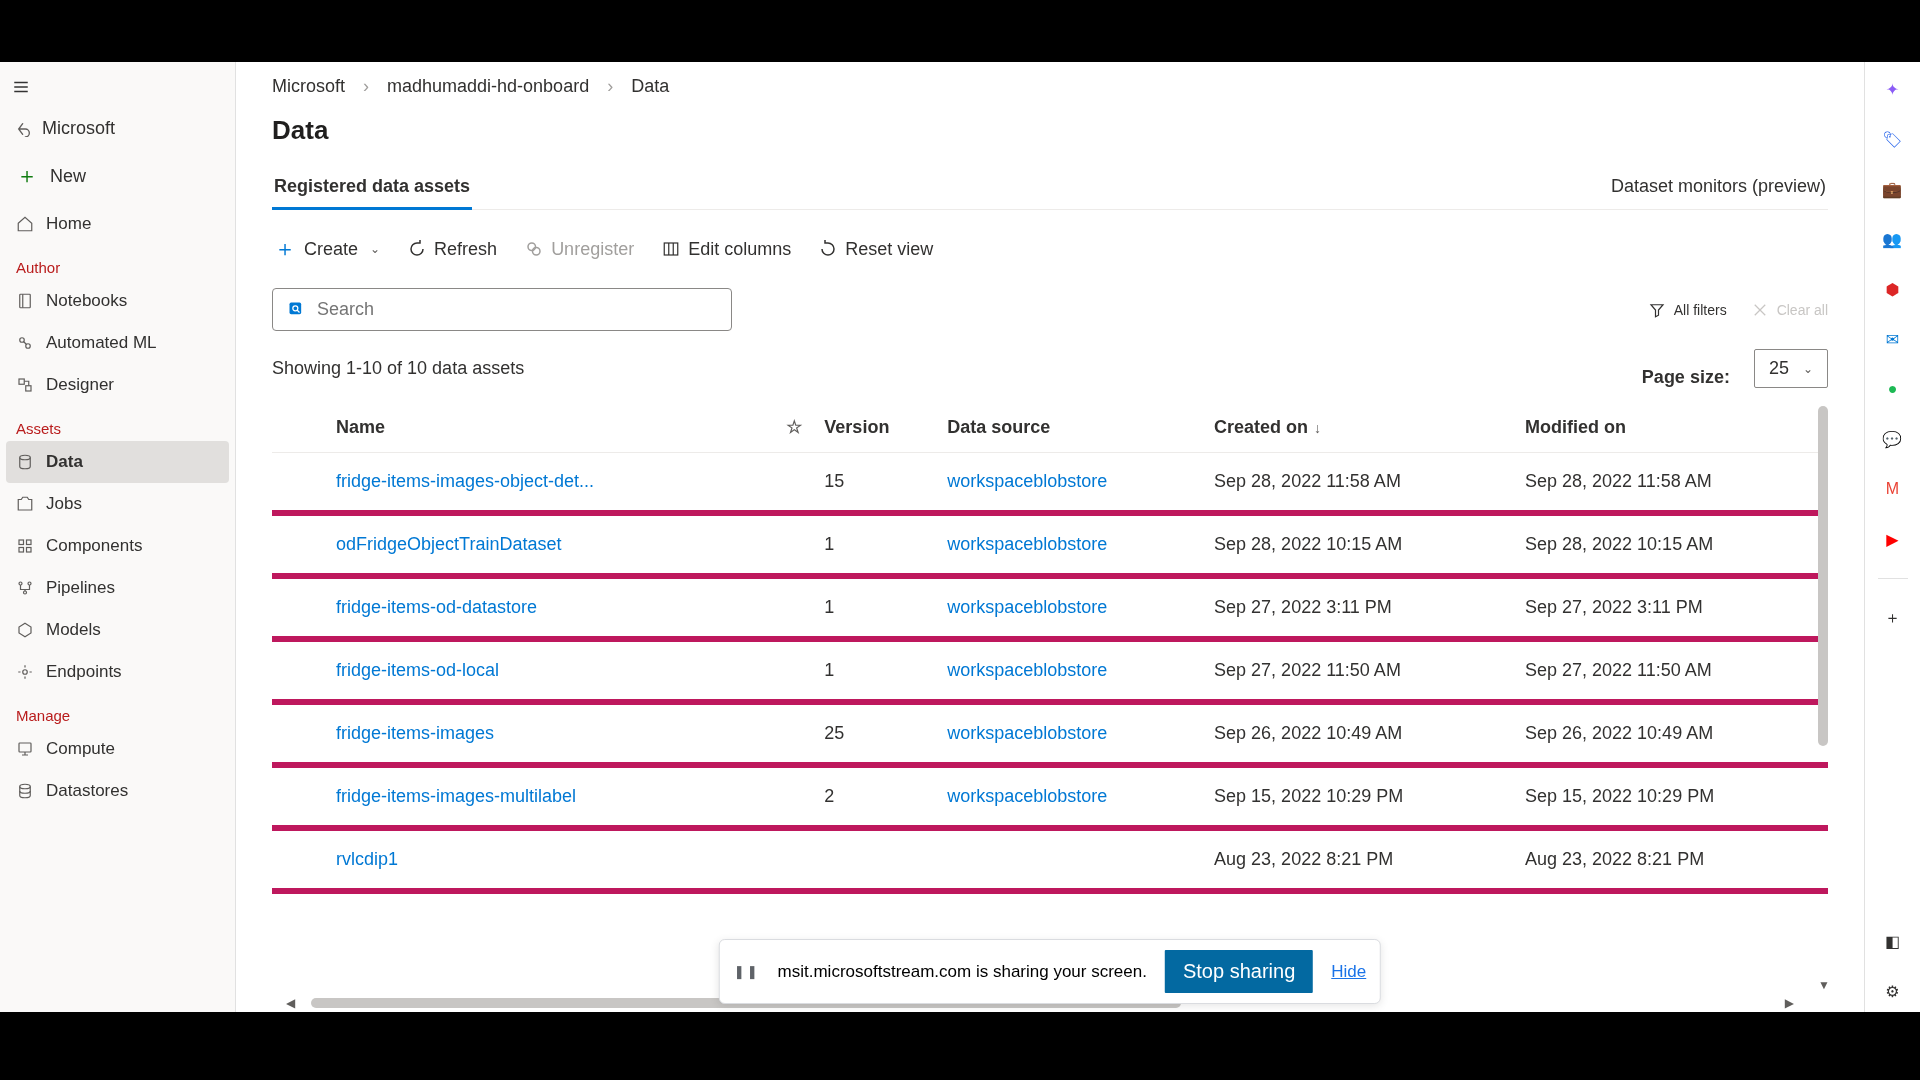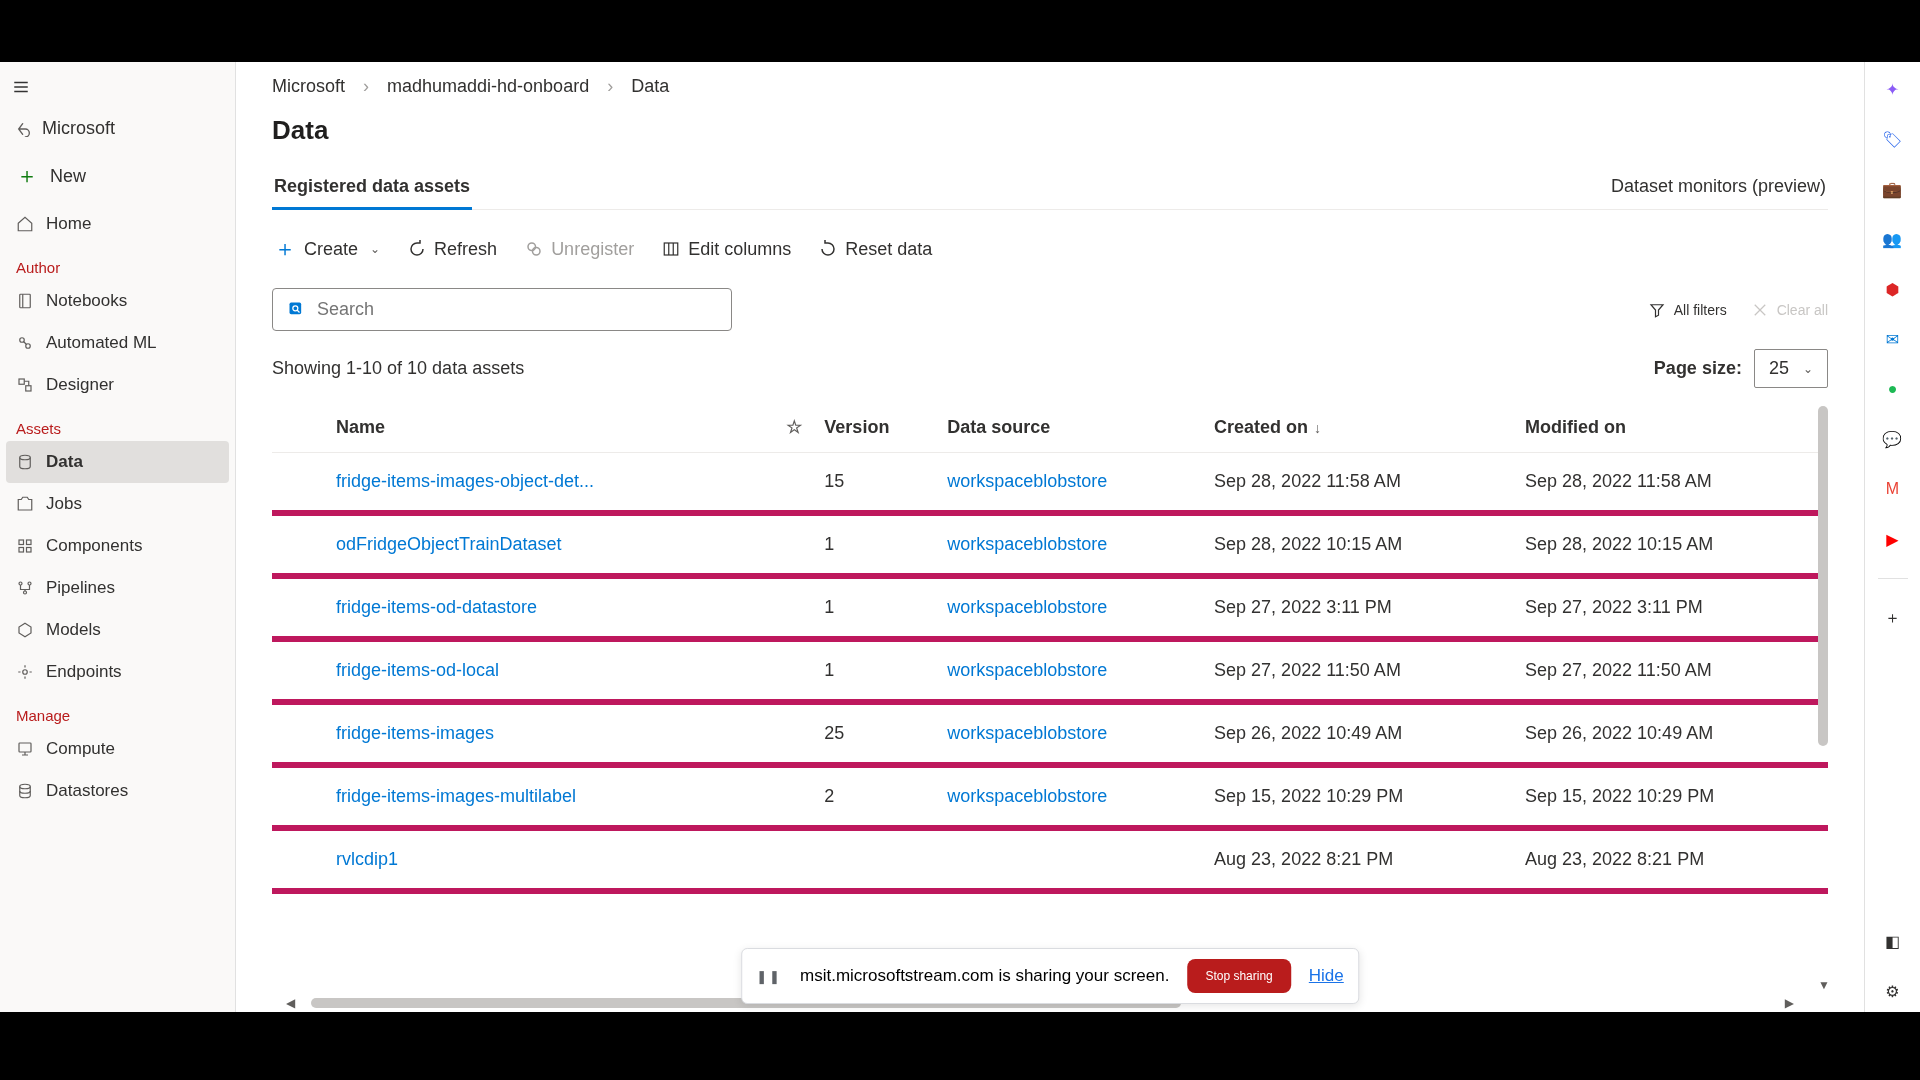--- a/index.html
+++ b/index.html
@@ -258,7 +258,7 @@
         <svg viewBox="0 0 24 24" stroke-width="2">
             <path d="M4 12 A8 8 0 1 0 12 4 L8 4 M8 0 L8 4 L12 4" fill="none"></path>
           </svg>
-        <span>Reset data</span>
+        <span>Reset view</span>
       </div>
     </div>
 

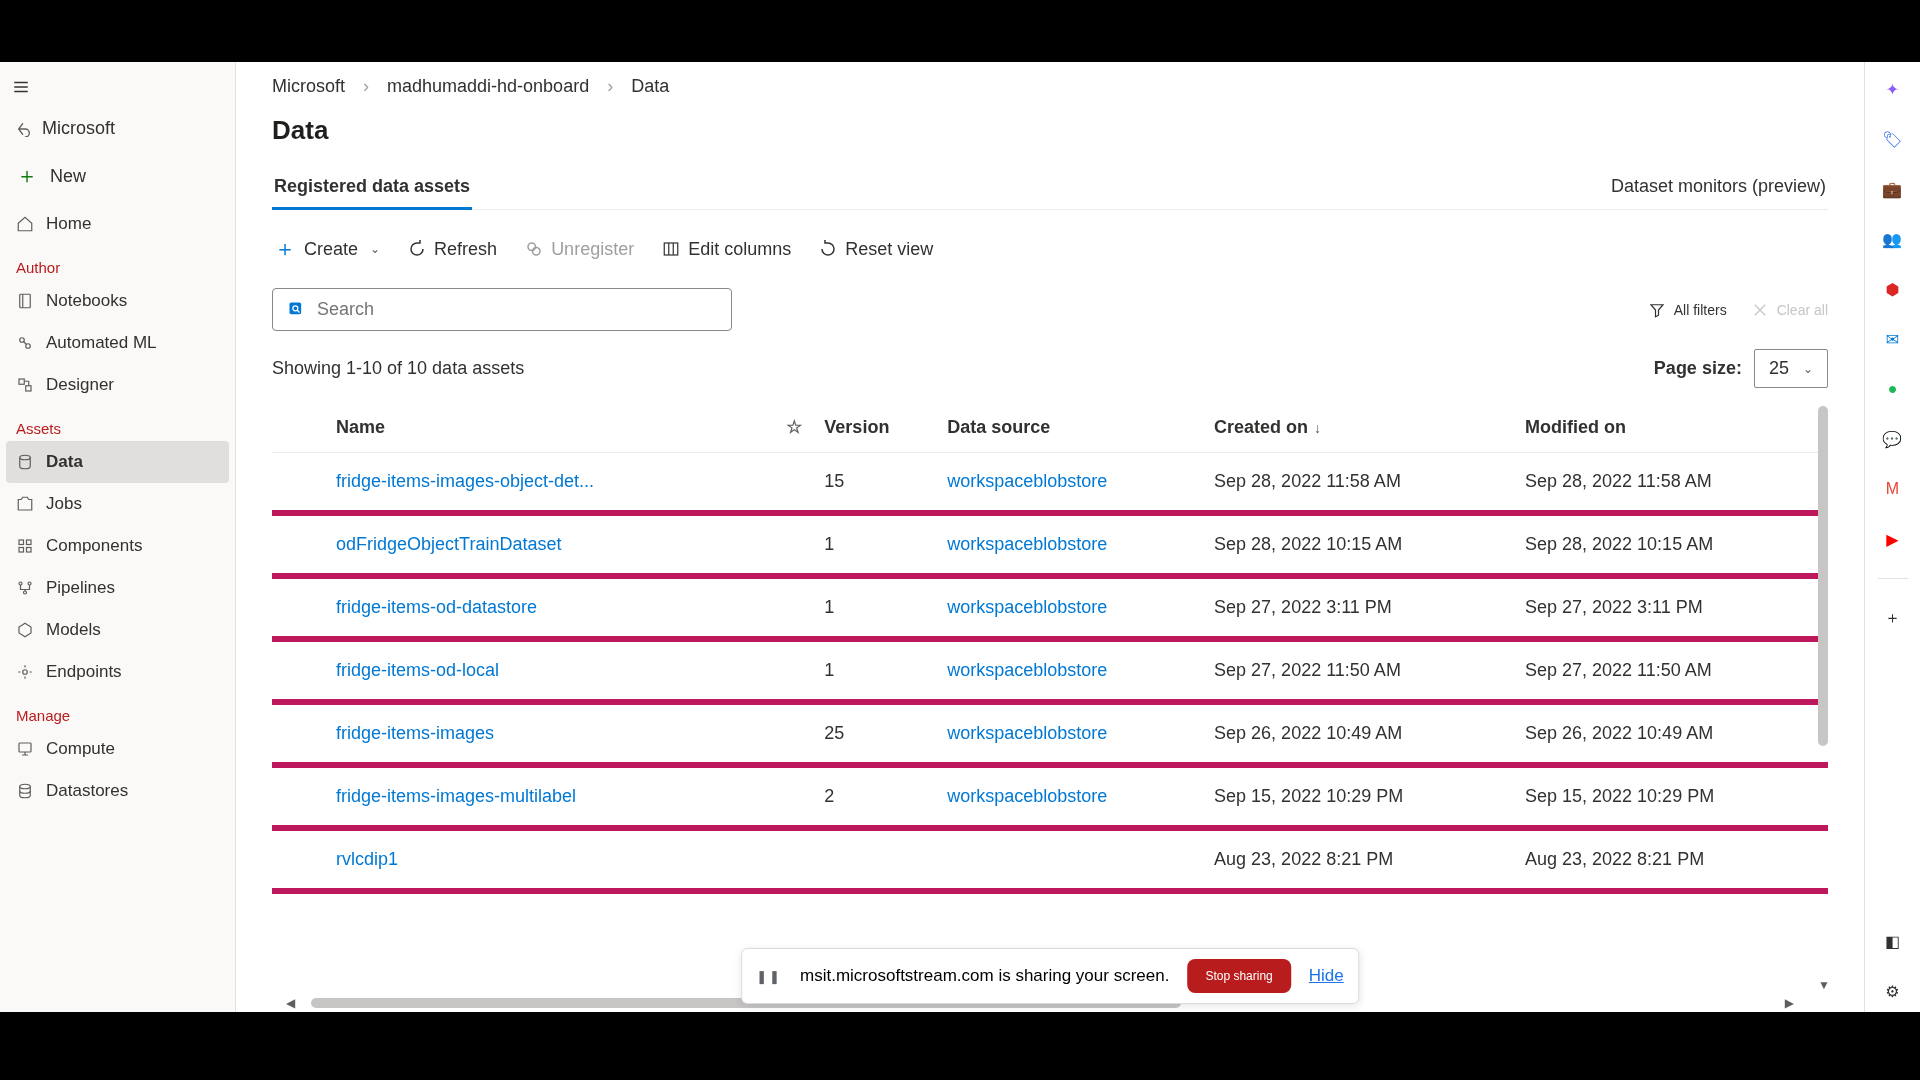--- a/index.html
+++ b/index.html
@@ -55,7 +55,7 @@
 .facta svg { width: 18px; height: 18px; stroke: currentColor; fill: none; }
 
 .status-row { display: flex; justify-content: space-between; align-items: center; margin-top: 18px; font-size: 18px; color: #323130; }
-.page-size { display: flex; align-items: center; gap: 12px; }
+.page-size { display: flex; align-items: flex-end; gap: 24px; }
 .page-size-label { font-weight: 600; }
 .select { border: 1px solid #8a8886; border-radius: 2px; padding: 8px 14px; display: flex; align-items: center; gap: 14px; cursor: pointer; }
 .select .chev2 { font-size: 12px; color: #605e5c; }

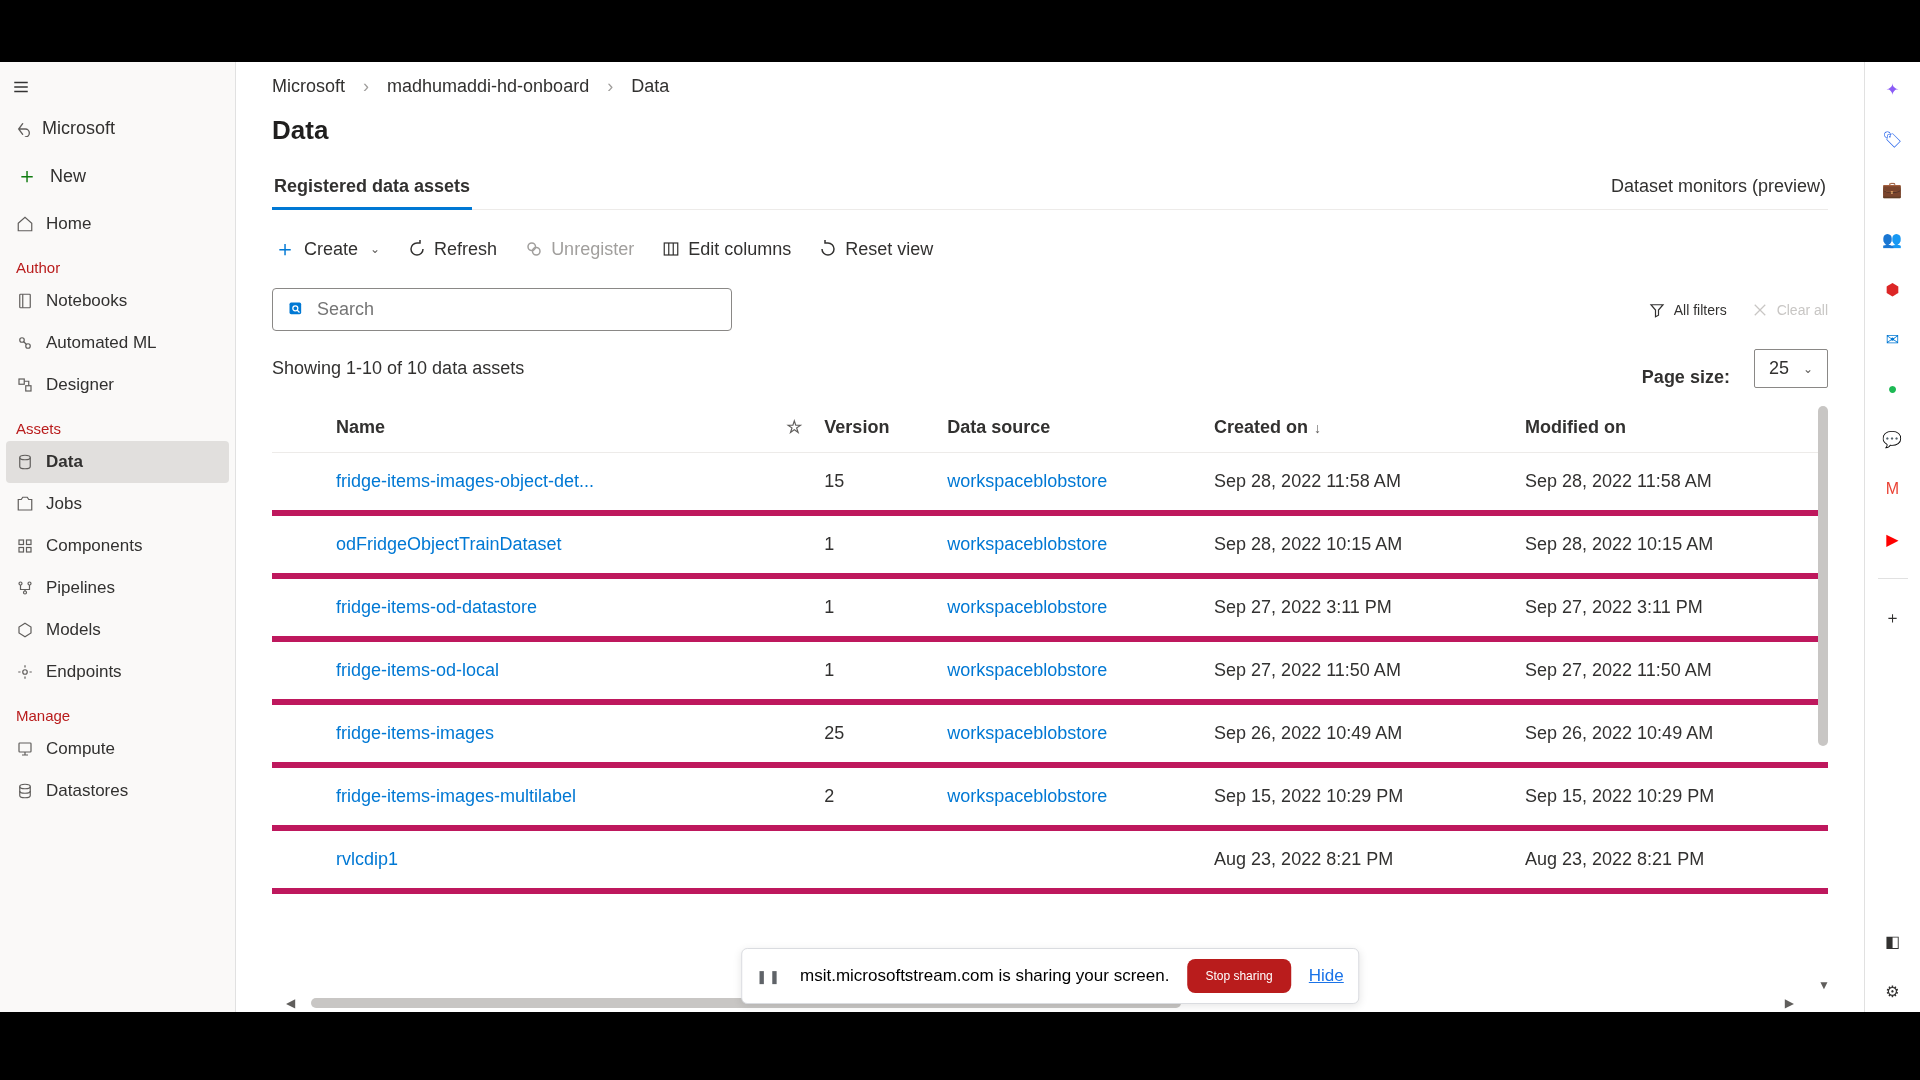--- a/index.html
+++ b/index.html
@@ -84,7 +84,7 @@
 
 .share-bar { position: absolute; bottom: 8px; left: 50%; transform: translateX(-50%); background: #fff; border: 1px solid #dadce0; border-radius: 6px; padding: 10px 14px; display: flex; align-items: center; gap: 18px; box-shadow: 0 2px 8px rgba(0,0,0,0.1); font-size: 17px; z-index: 50; }
 .share-bar .pause { color: #5f6368; font-size: 13px; letter-spacing: 2px; }
-.share-bar .stop { background: #b91c1c; color: #fff; border: none; padding: 10px 18px; border-radius: 8px; font-size: 12px; cursor: pointer; }
+.share-bar .stop { background: #0369a1; color: #fff; border: none; padding: 10px 18px; border-radius: 1px; font-size: 20px; cursor: pointer; }
 .share-bar .hide { color: #1a73e8; text-decoration: underline; cursor: pointer; }
 </style>
 </head>

